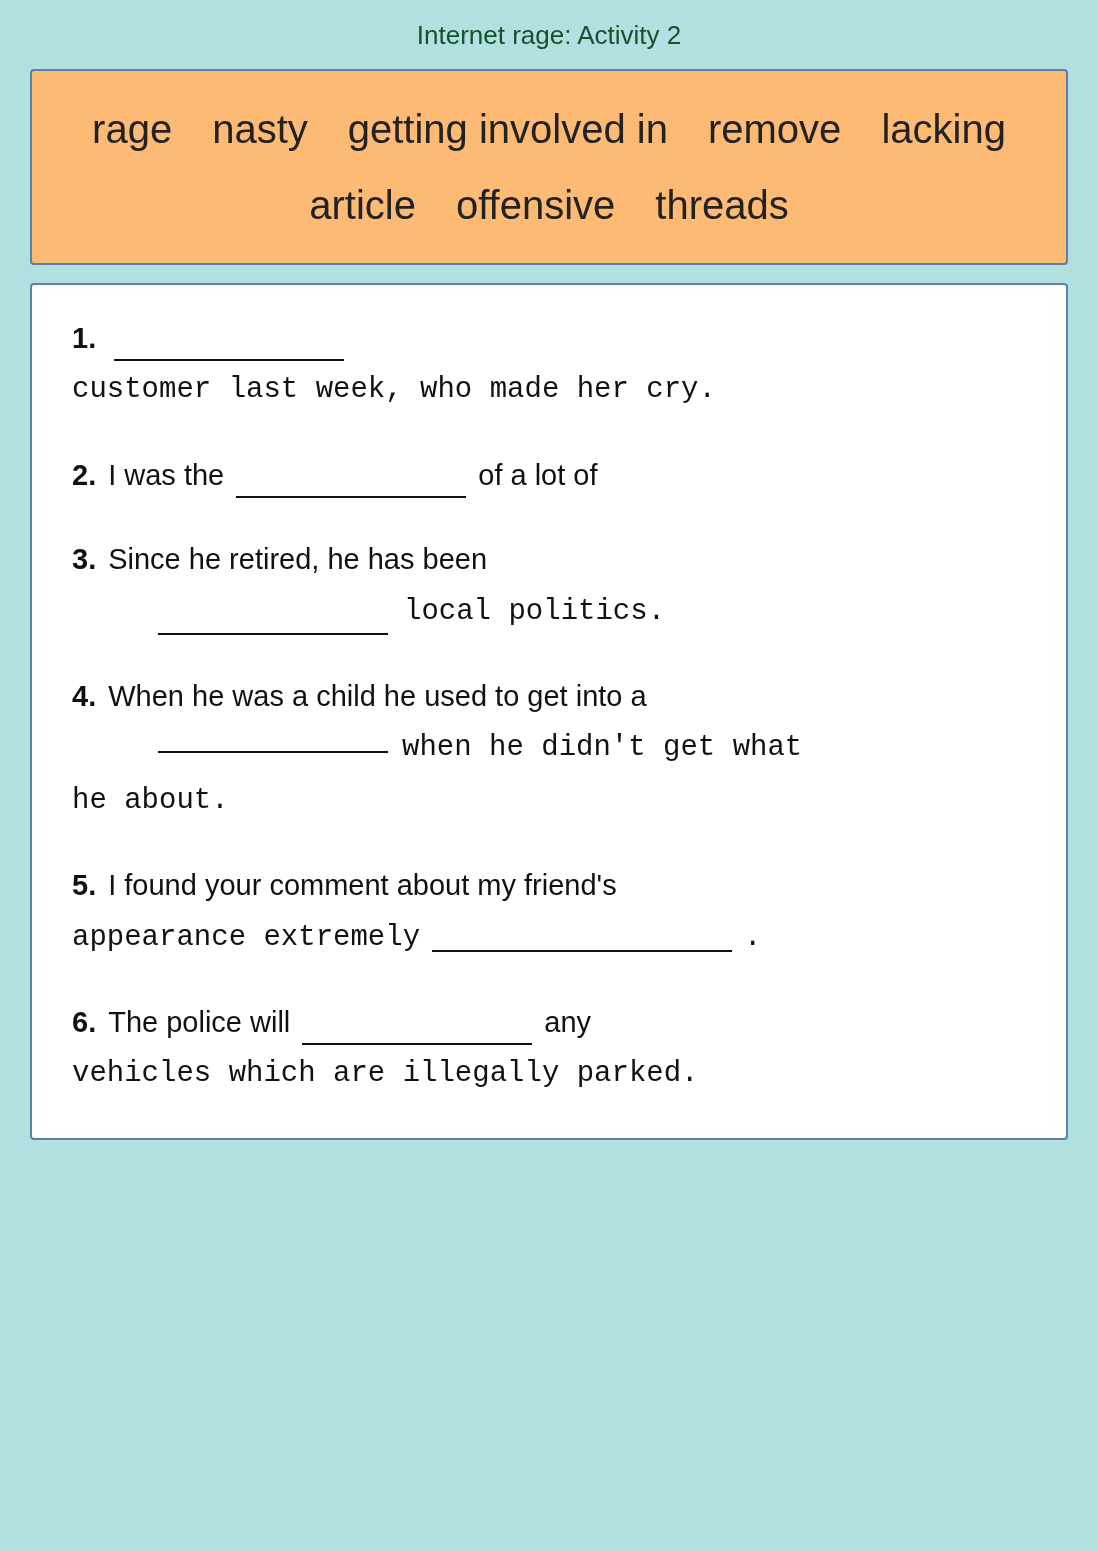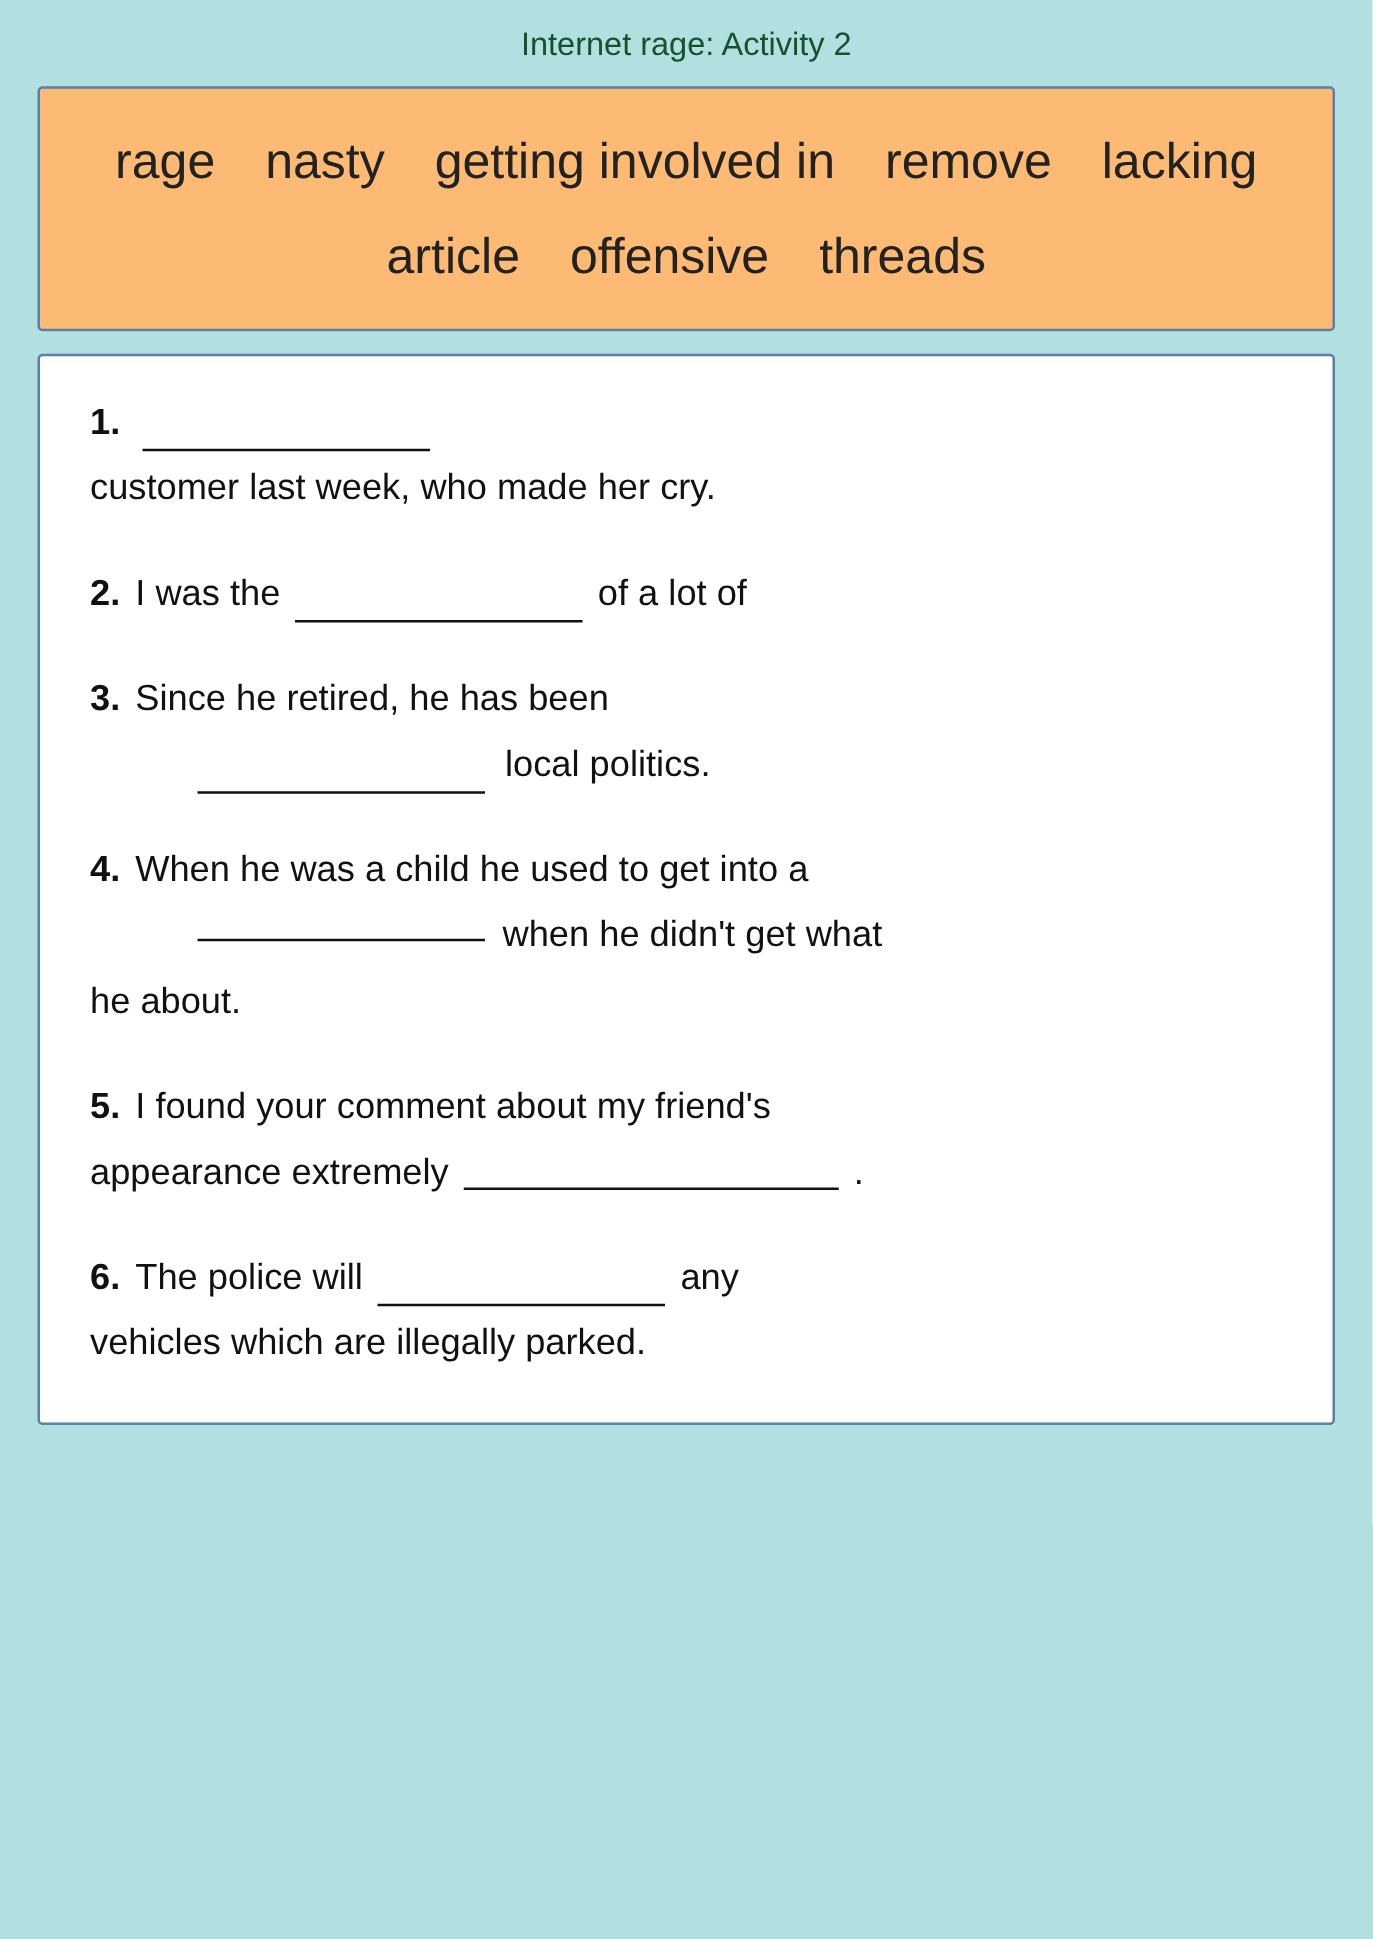--- a/index.html
+++ b/index.html
@@ -107,7 +107,7 @@
     .continuation {
       font-size: 29px;
       color: #111;
-      font-family: Liberation Sans, sans-serif;
+      font-family: Liberation Mono, monospace;
       line-height: 1.6;
       margin-top: 6px;
       padding-left: 0;

